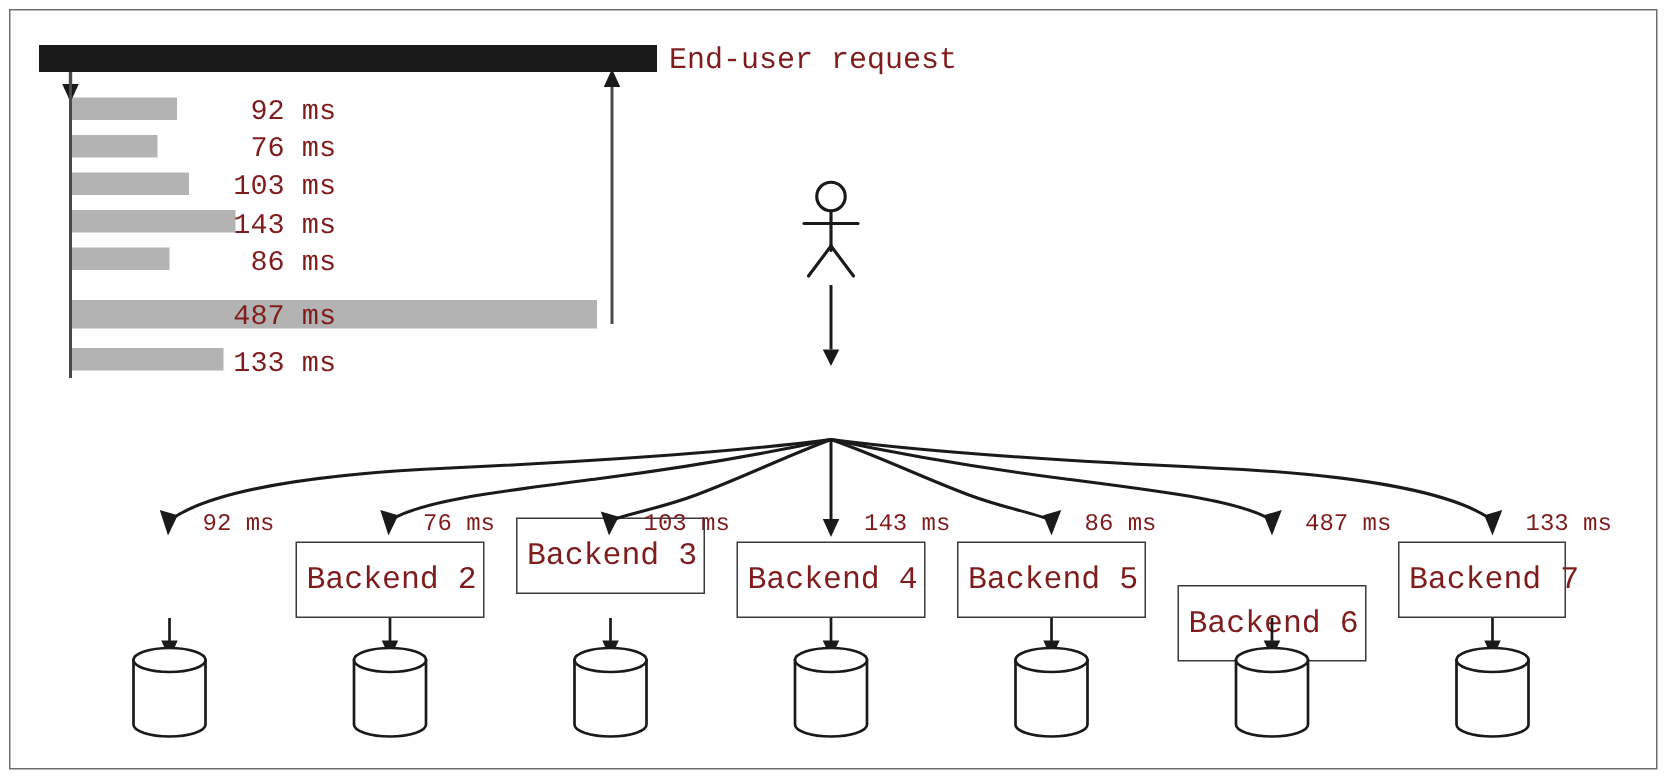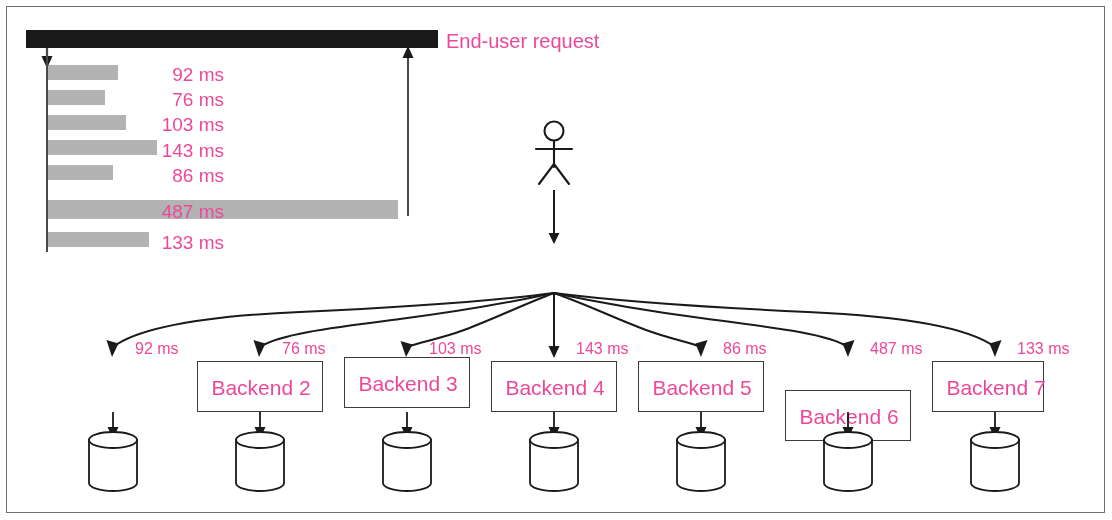--- a/index.html
+++ b/index.html
@@ -37,8 +37,8 @@
   }
   .lbl {
     position: absolute;
-    font-family: Liberation Sans, sans-serif;
-    color: #ec4899;
+    font-family: Liberation Mono, monospace;
+    color: #7f1d1d;
     white-space: nowrap;
     line-height: 1;
   }

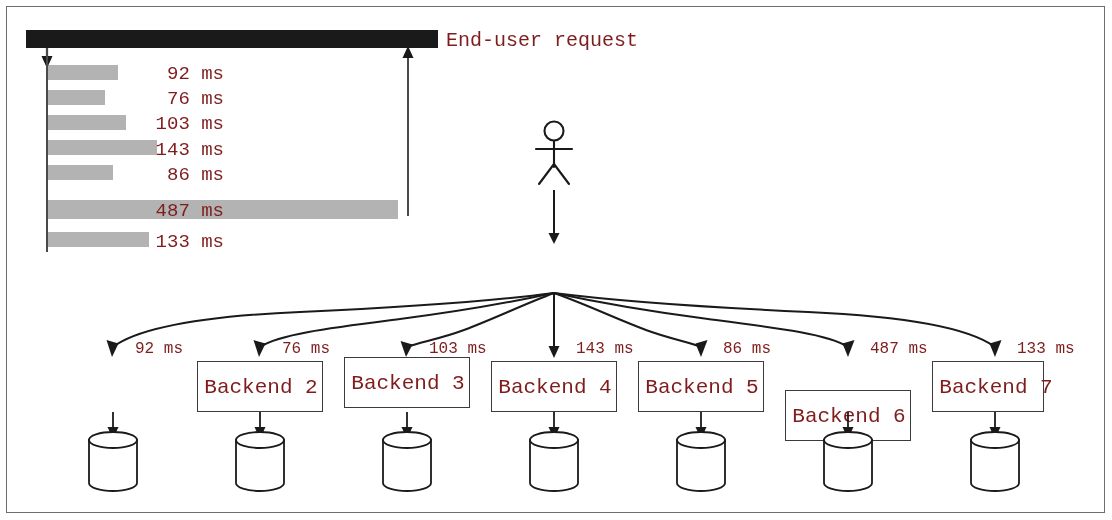--- a/index.html
+++ b/index.html
@@ -102,7 +102,7 @@
   <div class="node-box" style="left:197px; top:361px; width:126px; height:51px;">
     <div class="lbl box-label" style="left:0; top:15px; width:126px;">Backend 2</div>
   </div>
-  <div class="node-box" style="left:344px; top:357px; width:126px; height:51px;">
+  <div class="node-box" style="left:344px; top:345px; width:126px; height:51px;">
     <div class="lbl box-label" style="left:0; top:15px; width:126px;">Backend 3</div>
   </div>
   <div class="node-box" style="left:491px; top:361px; width:126px; height:51px;padding-left:32px;">

